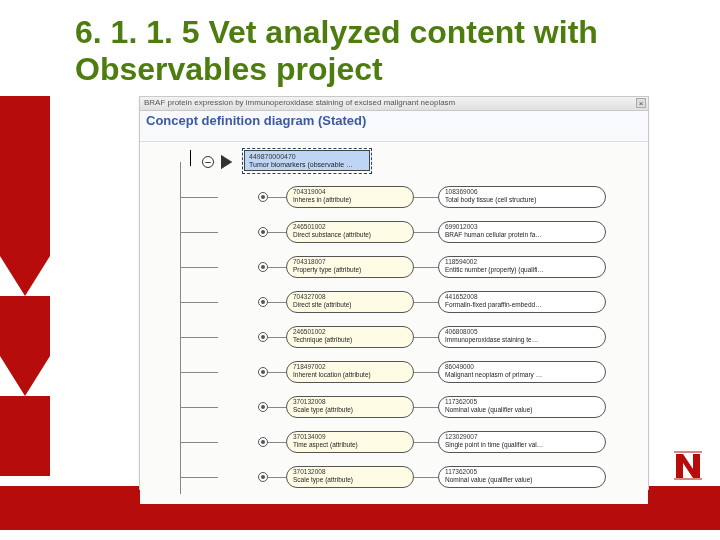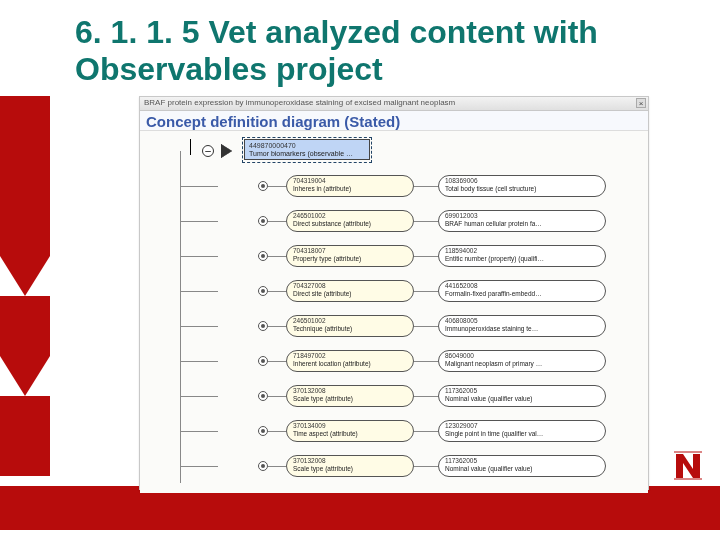--- a/index.html
+++ b/index.html
@@ -16,7 +16,7 @@
     font-size: 32px;
     font-weight: bold;
     line-height: 1.15;
-    color: #0f766e;
+    color: #4d7c0f;
   }
   .red-bar-left {
     position: absolute;

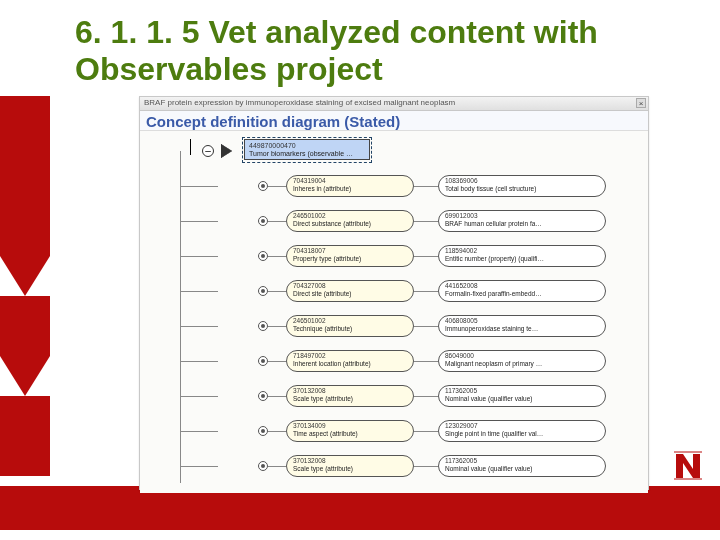--- a/index.html
+++ b/index.html
@@ -76,11 +76,11 @@
     text-align: center;
   }
   .panel-sub {
-    height: 20px;
+    height: 31px;
     padding: 2px 6px;
     color: #3a5aa8;
     font-weight: bold;
-    font-size: 15px;
+    font-size: 13px;
     border-bottom: 1px solid #ddd;
     background: #f7f9fd;
   }

